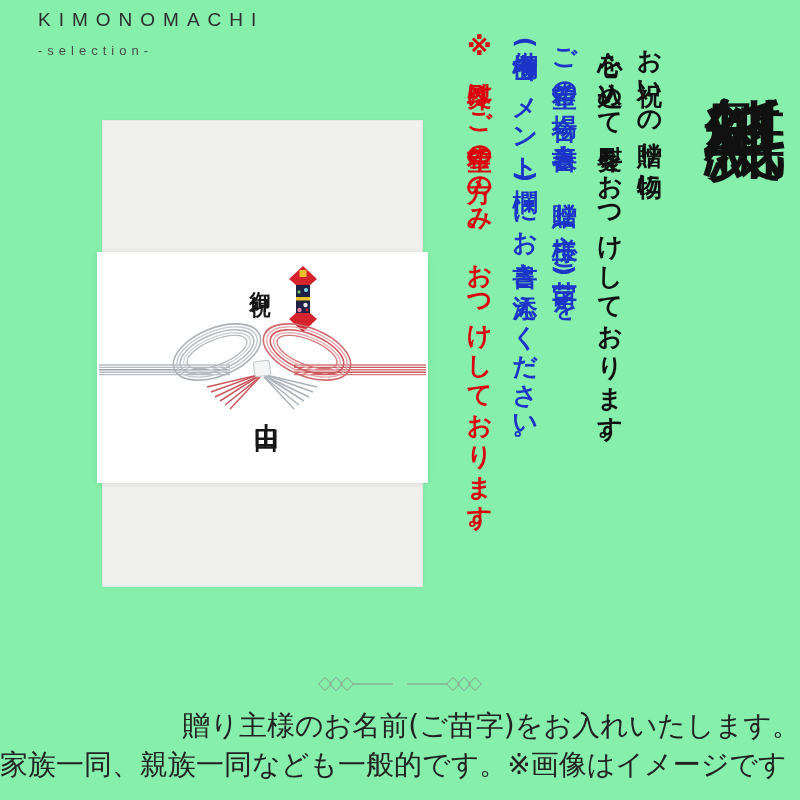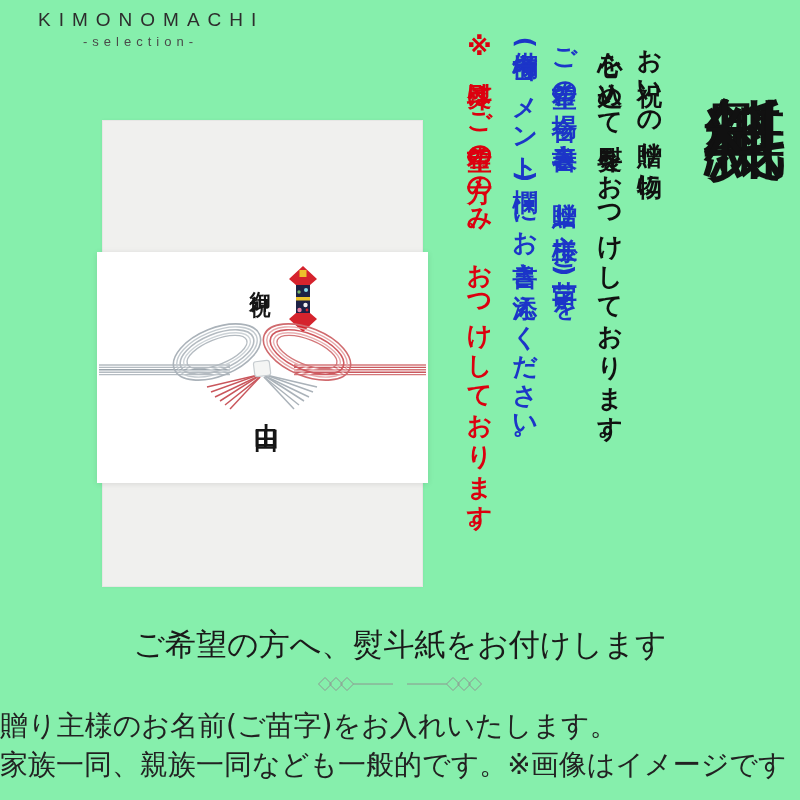--- a/index.html
+++ b/index.html
@@ -9,7 +9,7 @@
   
   .logo{position:absolute;left:38px;top:9px;}
   .logo-brand{font-family:"Liberation Sans",sans-serif;font-size:19px;letter-spacing:8px;color:#2d2d2d;white-space:nowrap;}
-  .logo-sub{font-family:"Liberation Sans",sans-serif;font-size:13px;letter-spacing:5px;color:#4a4a4a;margin-top:3px;width:160px;text-align:right;white-space:nowrap;}
+  .logo-sub{font-family:"Liberation Sans",sans-serif;font-size:13px;letter-spacing:5px;color:#4a4a4a;margin-top:12px;width:160px;text-align:left;white-space:nowrap;}
 
   
   .v{writing-mode:vertical-rl;text-orientation:mixed;}

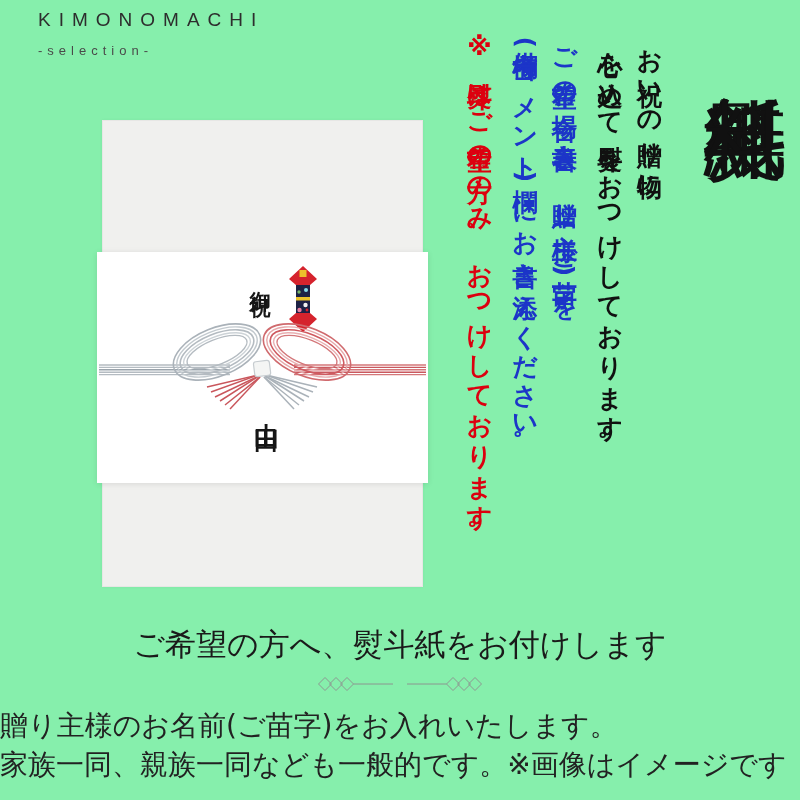--- a/index.html
+++ b/index.html
@@ -131,7 +131,6 @@
     </div>
   </div>
 
-  <div class="heading">ご希望の方へ、熨斗紙をお付けします</div>
 
   <svg class="divider" width="170" height="16" viewBox="0 0 170 16">
     <g fill="none" stroke="#8d8d8d" stroke-width="0.9">

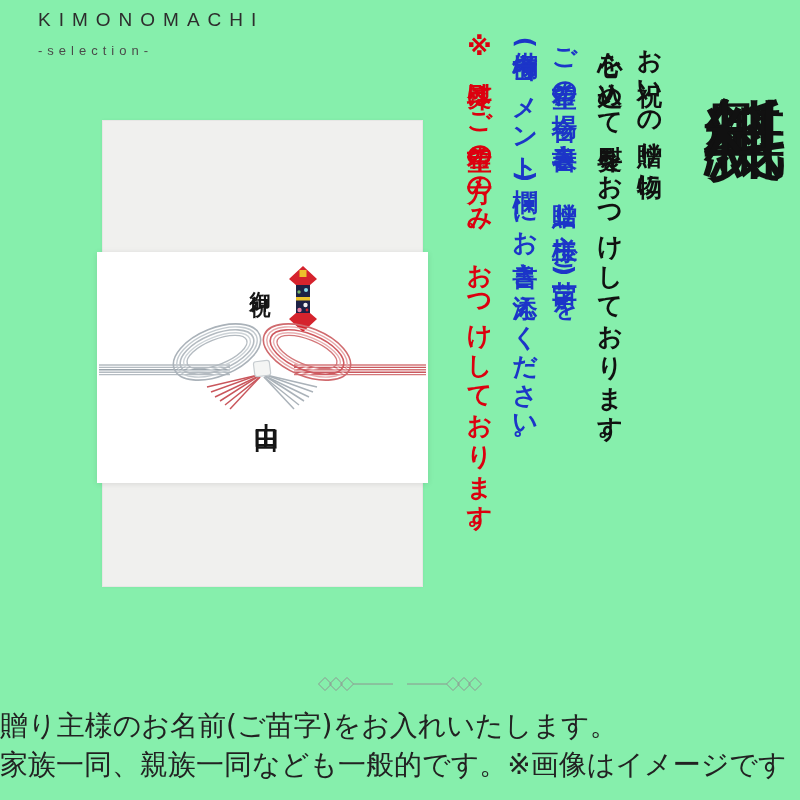--- a/index.html
+++ b/index.html
@@ -32,7 +32,7 @@
   
   .heading{position:absolute;top:624px;left:0;width:800px;text-align:center;font-family:"DejaVu Serif",serif;font-size:31px;color:#1a1a1a;white-space:nowrap;}
   .divider{position:absolute;top:676px;left:315px;}
-  .note1{position:absolute;top:707px;left:0;width:800px;text-align:left;font-size:28px;color:#222;white-space:nowrap;}
+  .note1{position:absolute;top:707px;left:0;width:800px;text-align:right;font-size:28px;color:#222;white-space:nowrap;}
   .note2{position:absolute;top:746px;left:0;width:723px;text-align:center;font-size:28px;color:#222;white-space:nowrap;}
 </style>
 </head>

